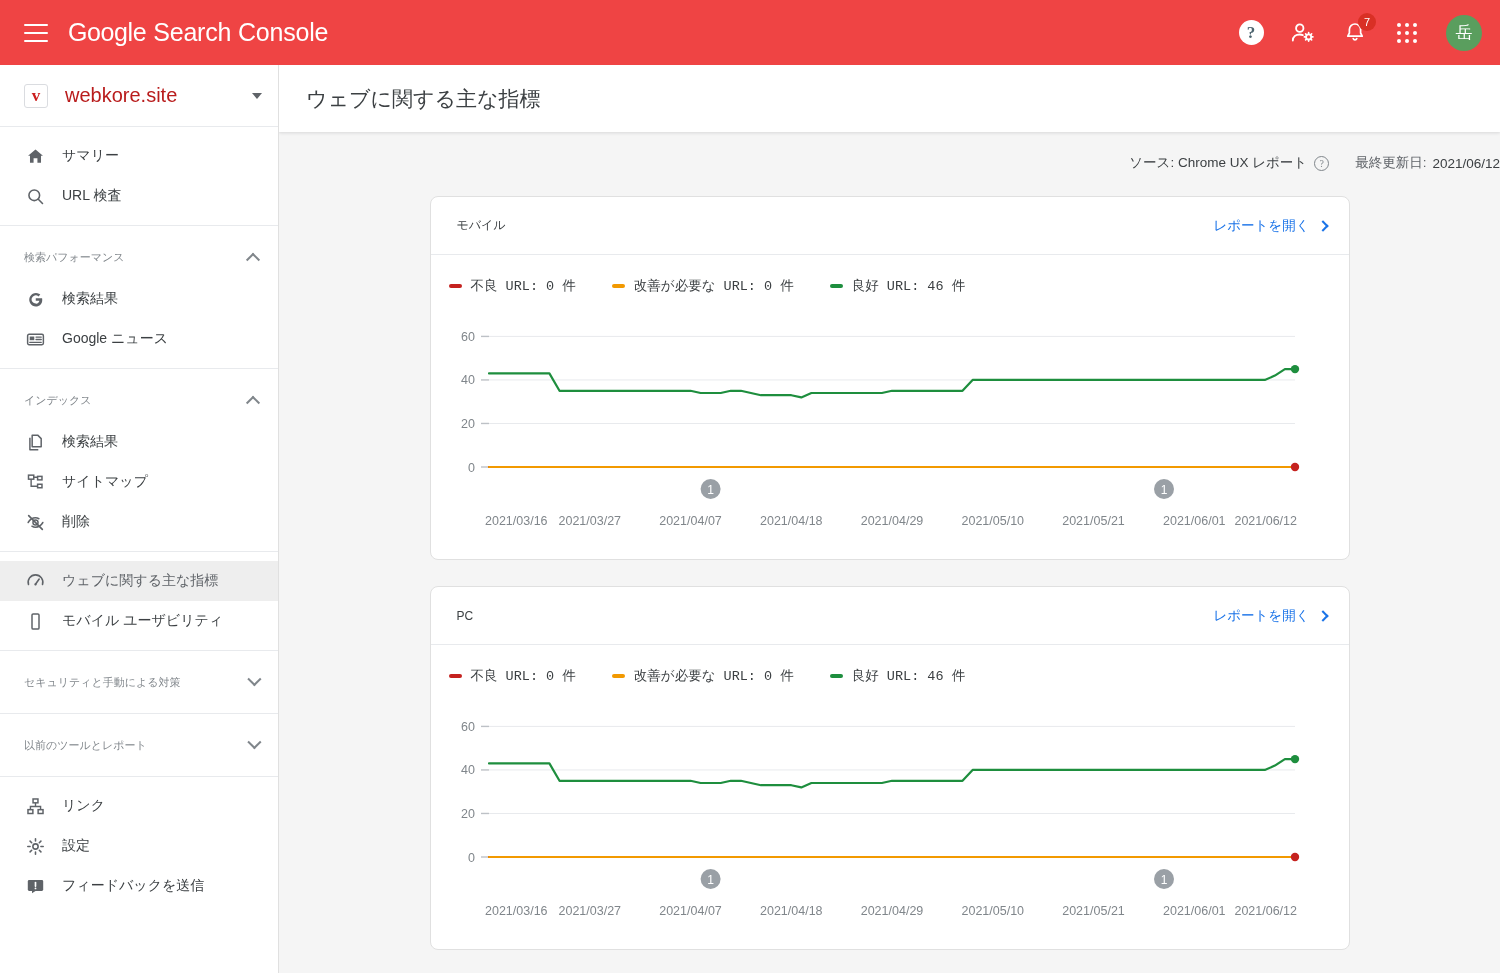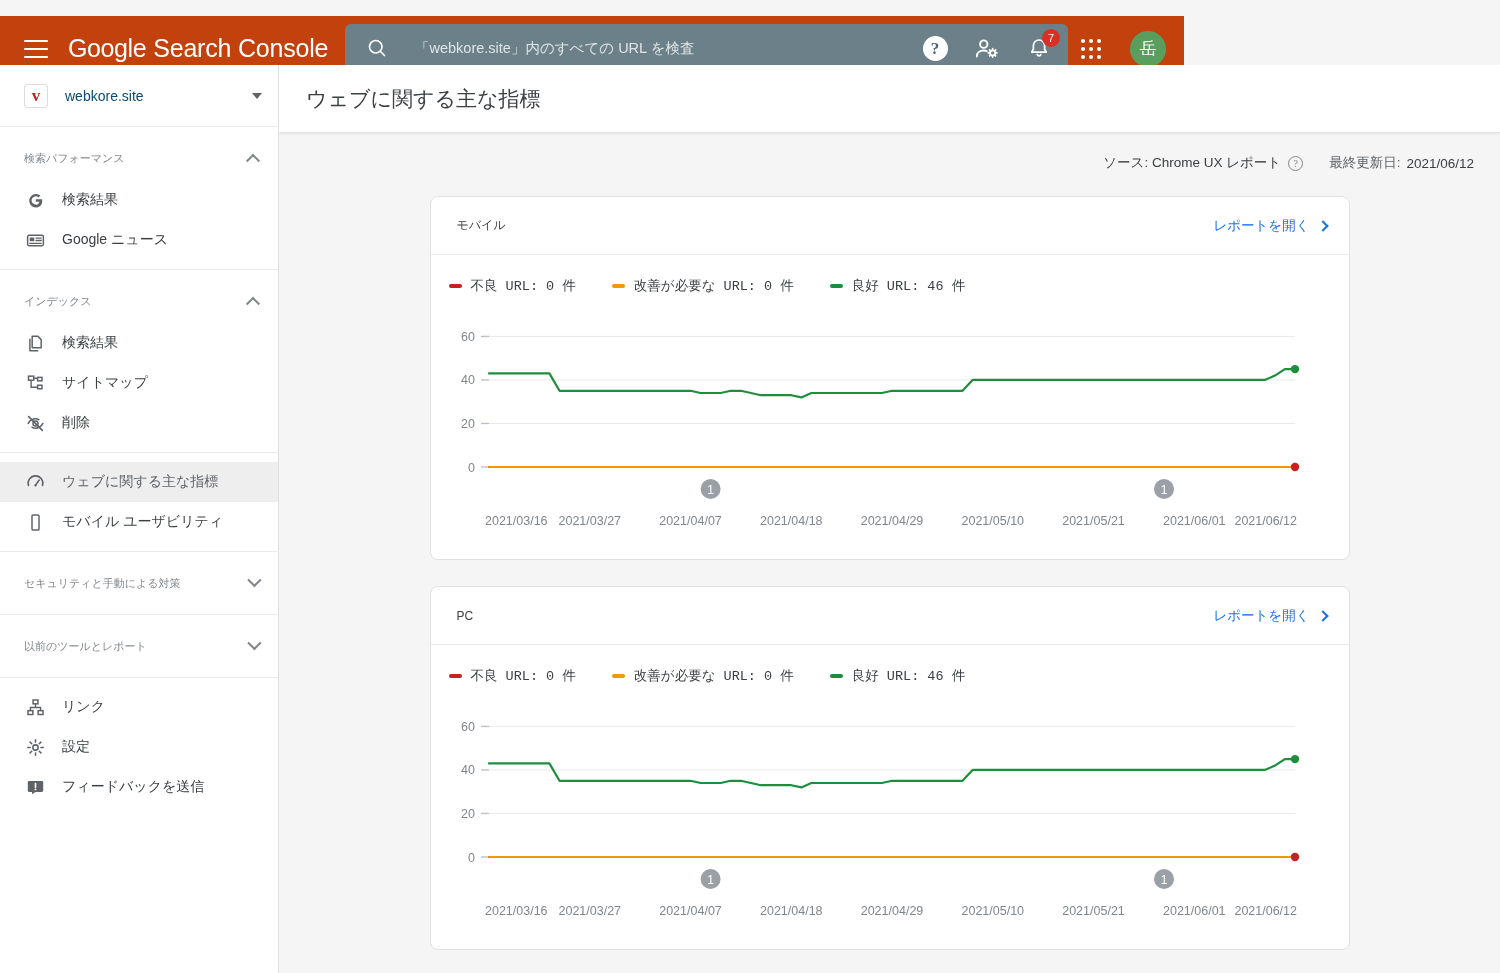--- a/index.html
+++ b/index.html
@@ -12,8 +12,8 @@
 
   
   .topbar {
-    position: absolute; top: 0; left: 0; width: 1184px; height: 65px;
-    background: #c2410c; display: flex; align-items: center; margin-top: 16px;
+    position: absolute; top: 0; left: 0; width: 1500px; height: 65px;
+    background: #ef4444; display: flex; align-items: center;
   }
   .hamburger {
     width: 24px; height: 18px; margin-left: 24px; margin-right: 20px;

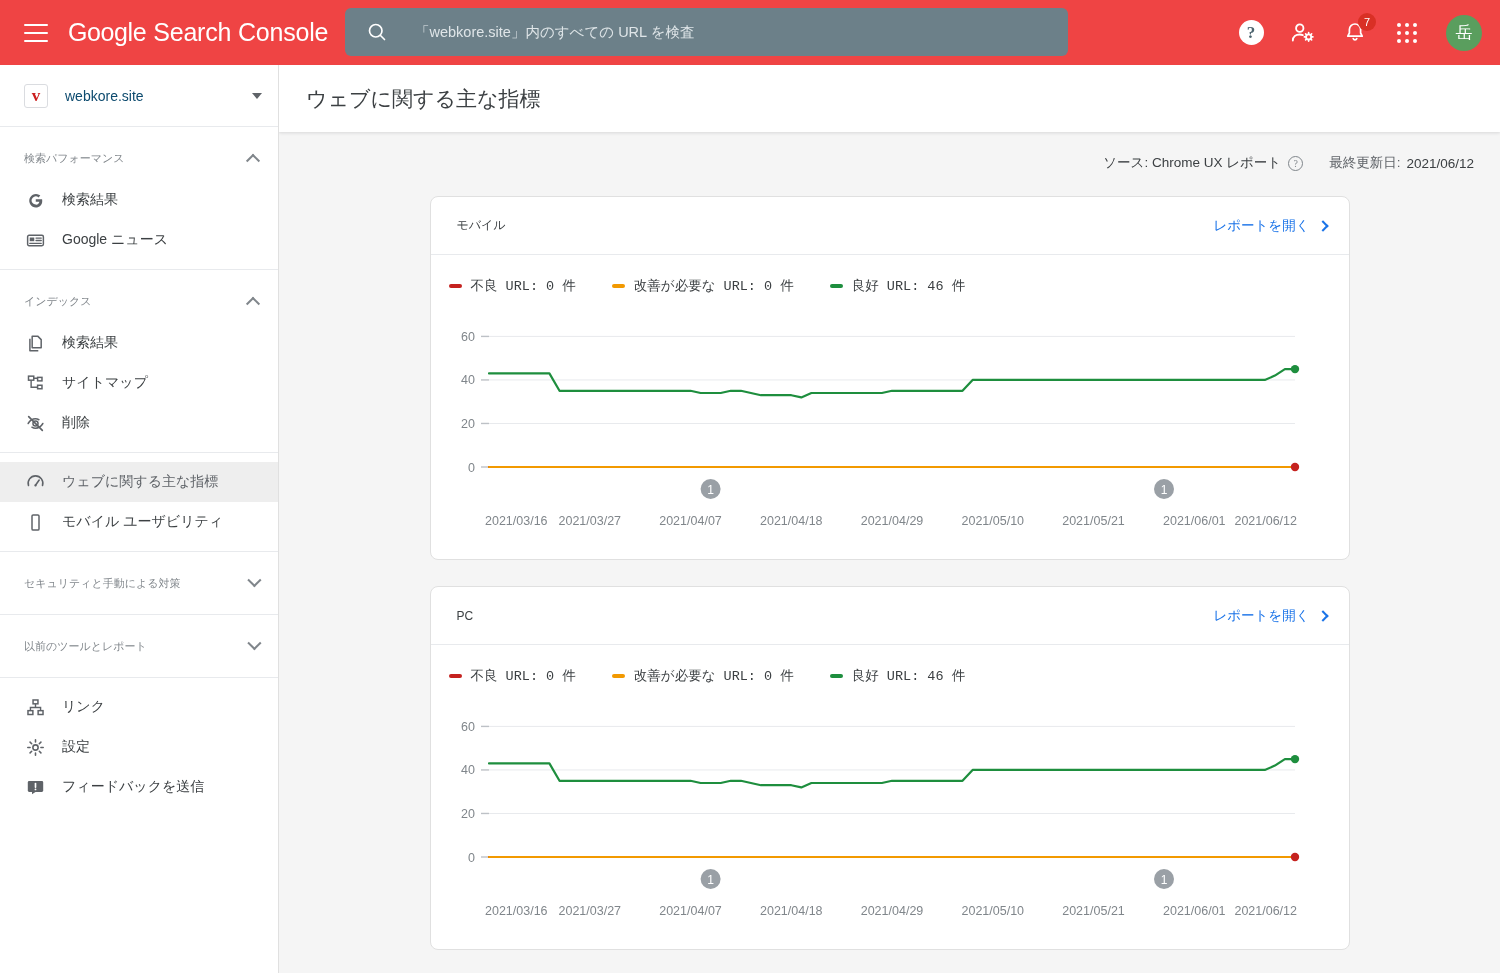--- a/index.html
+++ b/index.html
@@ -140,15 +140,6 @@
       <span class="brand-rest">Search Console</span>
     </div>
 
-    <div class="searchwrap">
-      <span class="sicon">
-        <svg width="20" height="20" viewBox="0 0 24 24">
-            <path fill="none" stroke="#fff" stroke-width="2" d="M10.5 3a7.5 7.5 0 1 0 0 15 7.5 7.5 0 0 0 0-15z"></path>
-            <path stroke="#fff" stroke-width="2" stroke-linecap="round" d="M16.2 16.2 L21 21"></path>
-          </svg>
-      </span>
-      <input type="text" placeholder="「webkore.site」内のすべての URL を検査" style="">
-    </div>
 
     <div class="topright">
       <div class="ticon">

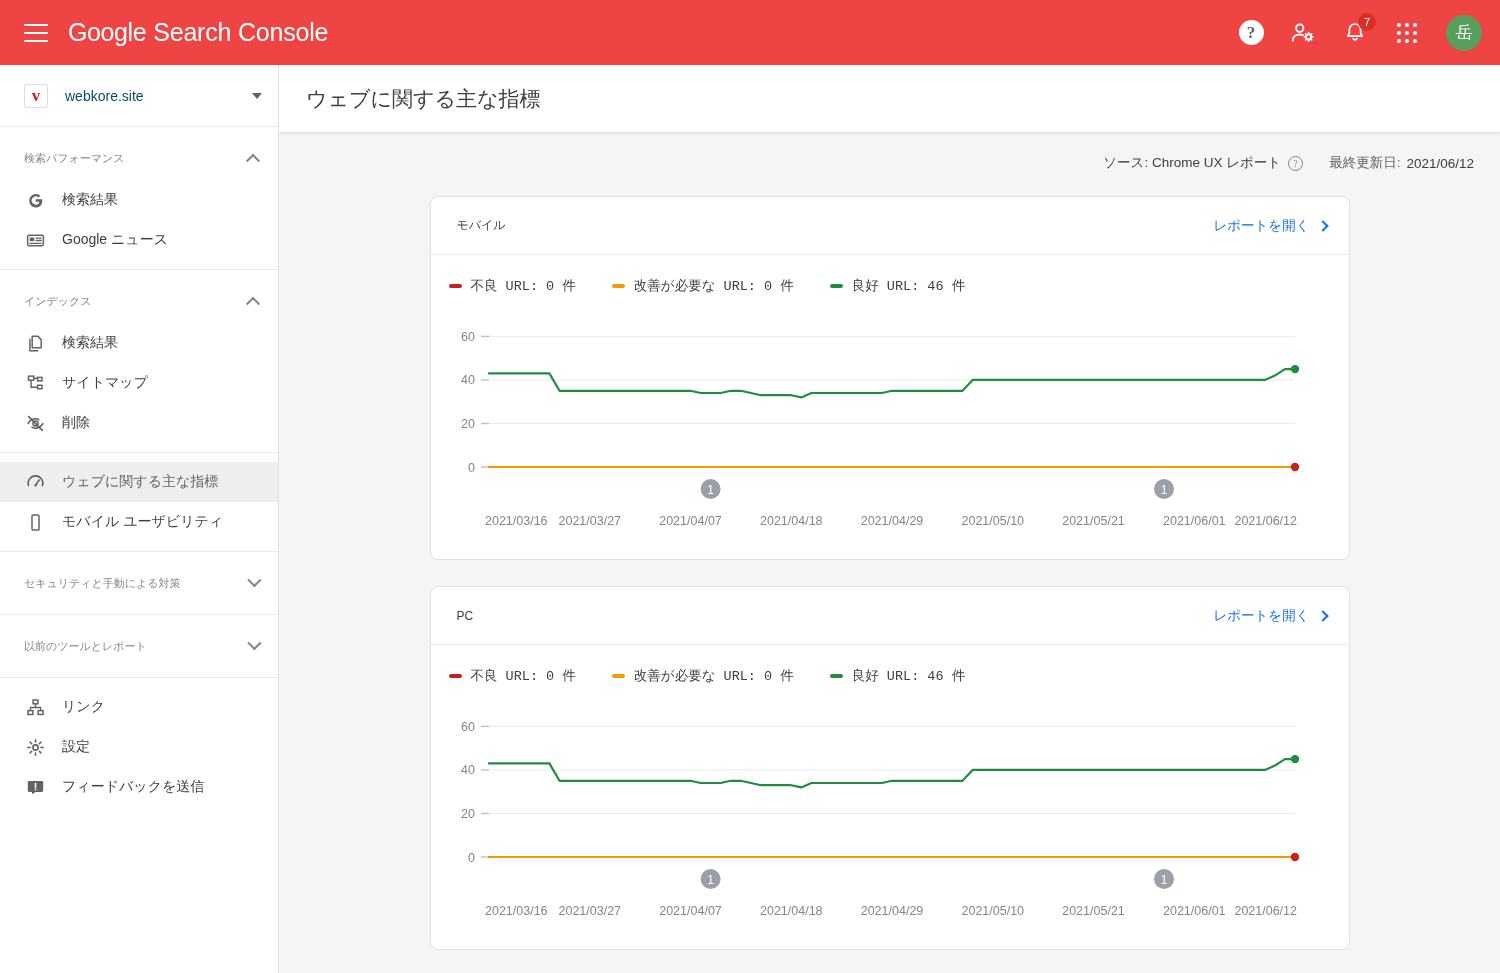--- a/index.html
+++ b/index.html
@@ -71,7 +71,7 @@
     color: #cc1f1f; font-size: 17px; font-weight: 700; font-family: "Liberation Serif", serif;
     line-height: 1;
   }
-  .prop-name { margin-left: 17px; font-size: 14px; color: #0c4a6e; flex: 1; }
+  .prop-name { margin-left: 17px; font-size: 20px; color: #b91c1c; flex: 1; }
   .caret-down { width: 0; height: 0; border-left: 5px solid transparent; border-right: 5px solid transparent; border-top: 6px solid #5f6368; }
 
   .navgroup { border-bottom: 1px solid #e8eaed; padding: 9px 0; }

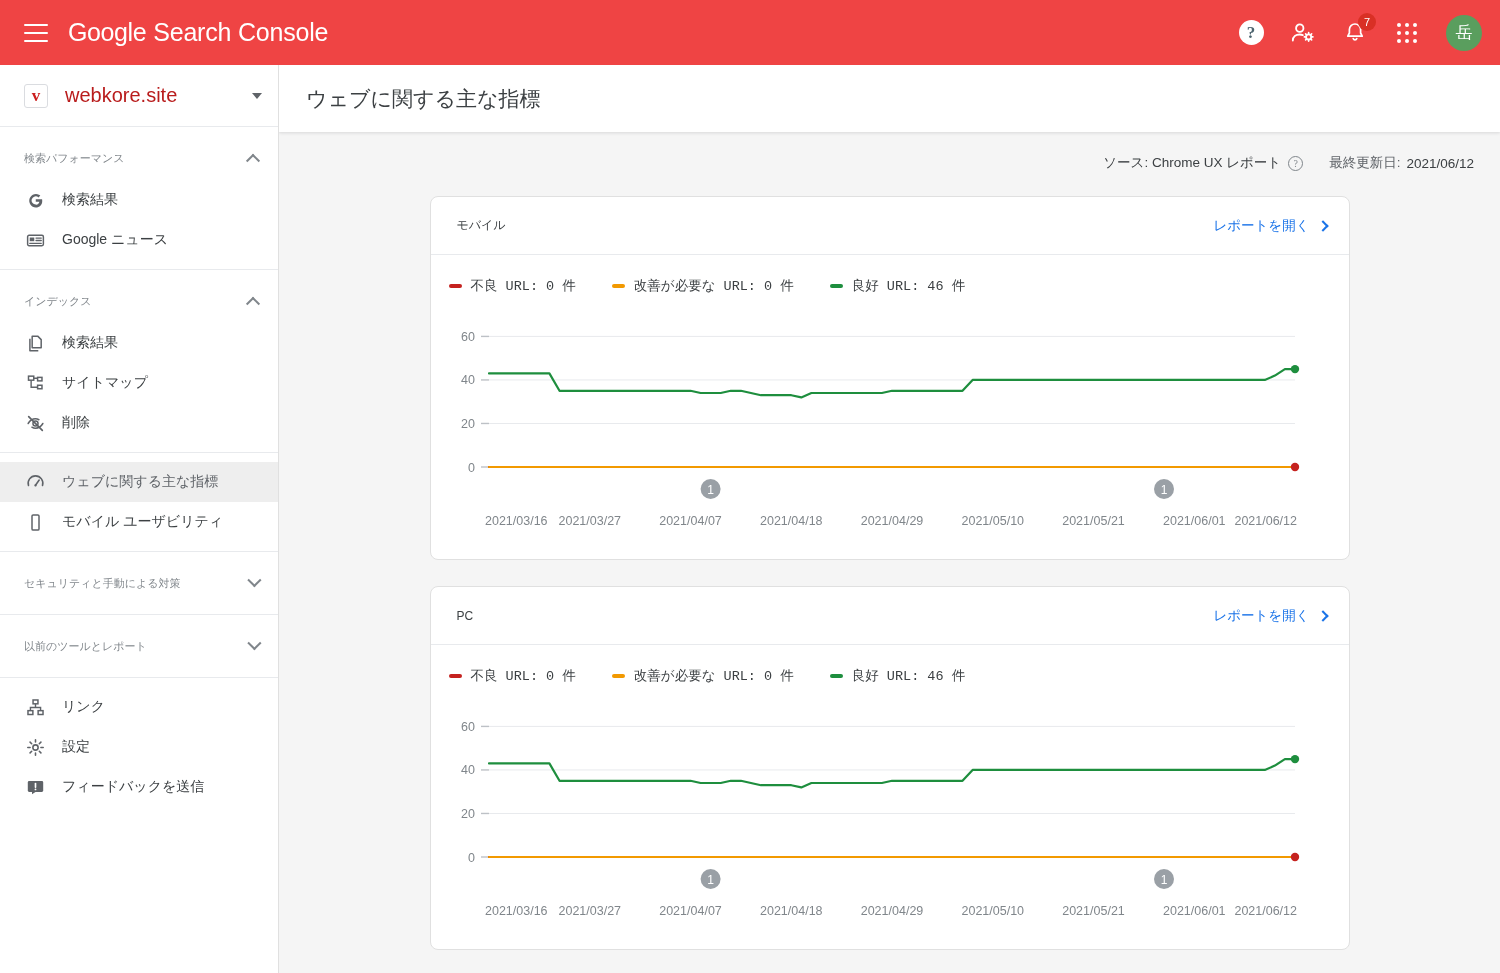--- a/index.html
+++ b/index.html
@@ -185,6 +185,25 @@
     </div>
 
     <div id="nav-root">
+        <div class="navgroup">
+          <div class="navitem">
+            <span class="ico">
+              <svg width="21" height="21" viewBox="0 0 24 24">
+                <path fill="#5f6368" d="M12 4 3.5 11h2.2v8h4.1v-5h4.4v5h4.1v-8h2.2z"></path>
+              </svg>
+            </span>
+            <span>サマリー</span>
+          </div>
+          <div class="navitem">
+            <span class="ico">
+              <svg width="21" height="21" viewBox="0 0 24 24">
+                <circle cx="10.6" cy="10.6" r="6.1" fill="none" stroke="#5f6368" stroke-width="1.8"></circle>
+                <path d="M15.2 15.2 20 20" stroke="#5f6368" stroke-width="1.8" stroke-linecap="round"></path>
+              </svg>
+            </span>
+            <span>URL 検査</span>
+          </div>
+        </div>
         <div class="navgroup">
           <div class="section-head">
             <span class="lbl">検索パフォーマンス</span>

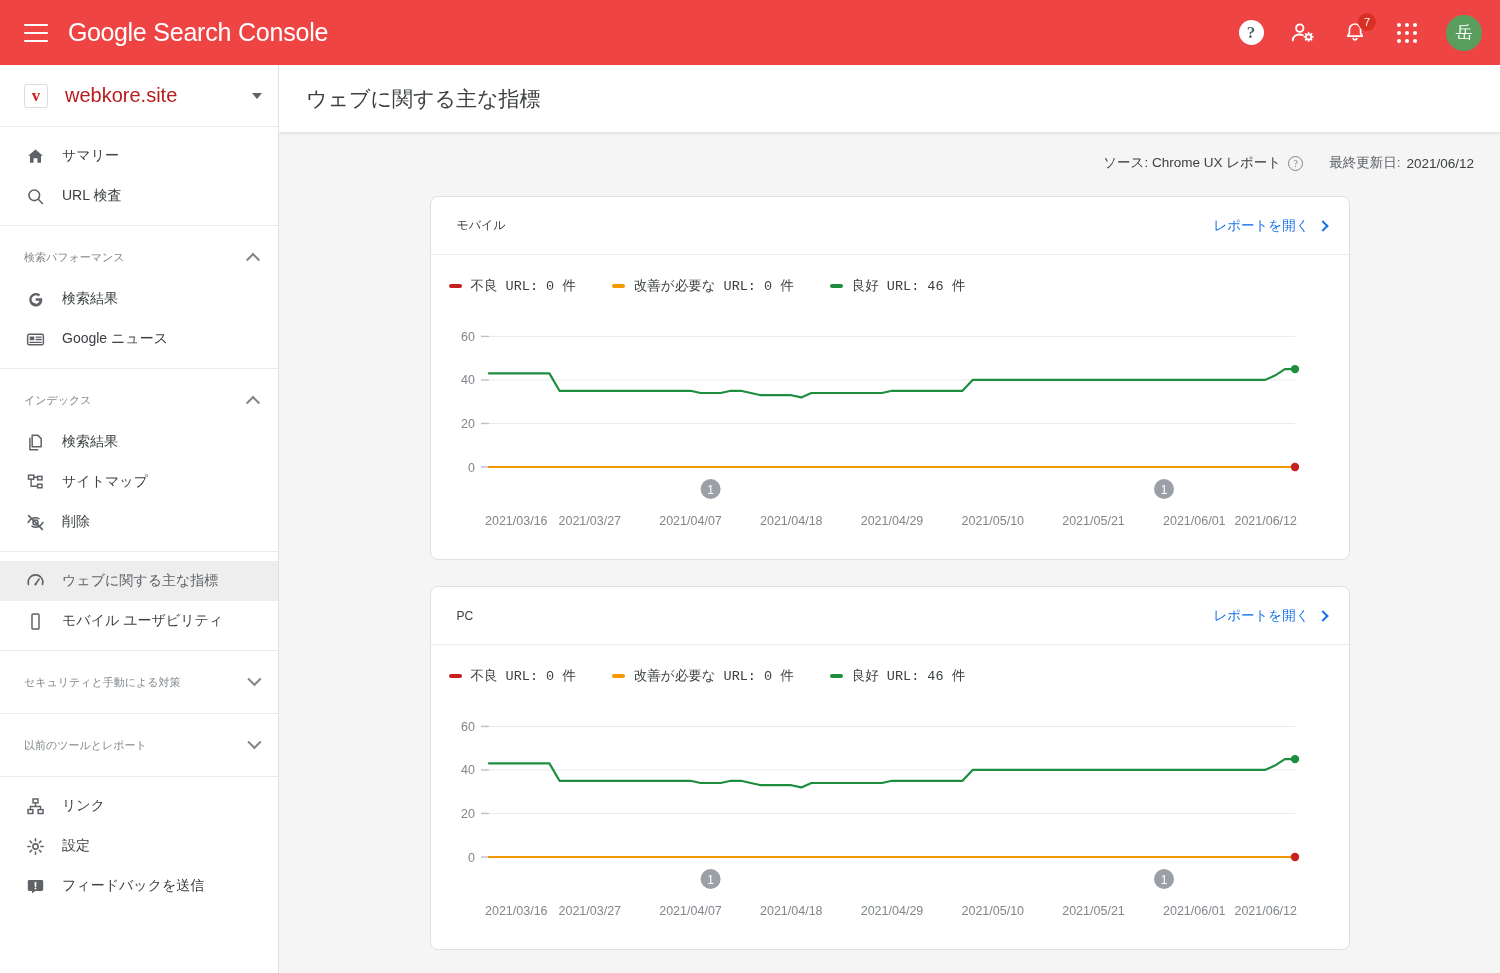--- a/index.html
+++ b/index.html
@@ -98,7 +98,7 @@
     box-shadow: 0 1px 3px rgba(60,64,67,0.16);
   }
   .page-title { font-size: 21px; color: #3c4043; font-weight: 400; }
-  .meta-row { height: 62px; display: flex; align-items: center; justify-content: flex-end; padding-right: 26px; font-size: 13.5px; color: #3c4043; }
+  .meta-row { height: 62px; display: flex; align-items: center; justify-content: flex-end; font-size: 13.5px; color: #3c4043; }
   .meta-row .src { color: #3c4043; }
   .qmark {
     display: inline-flex; width: 15px; height: 15px; border: 1px solid #80868b; border-radius: 50%;

